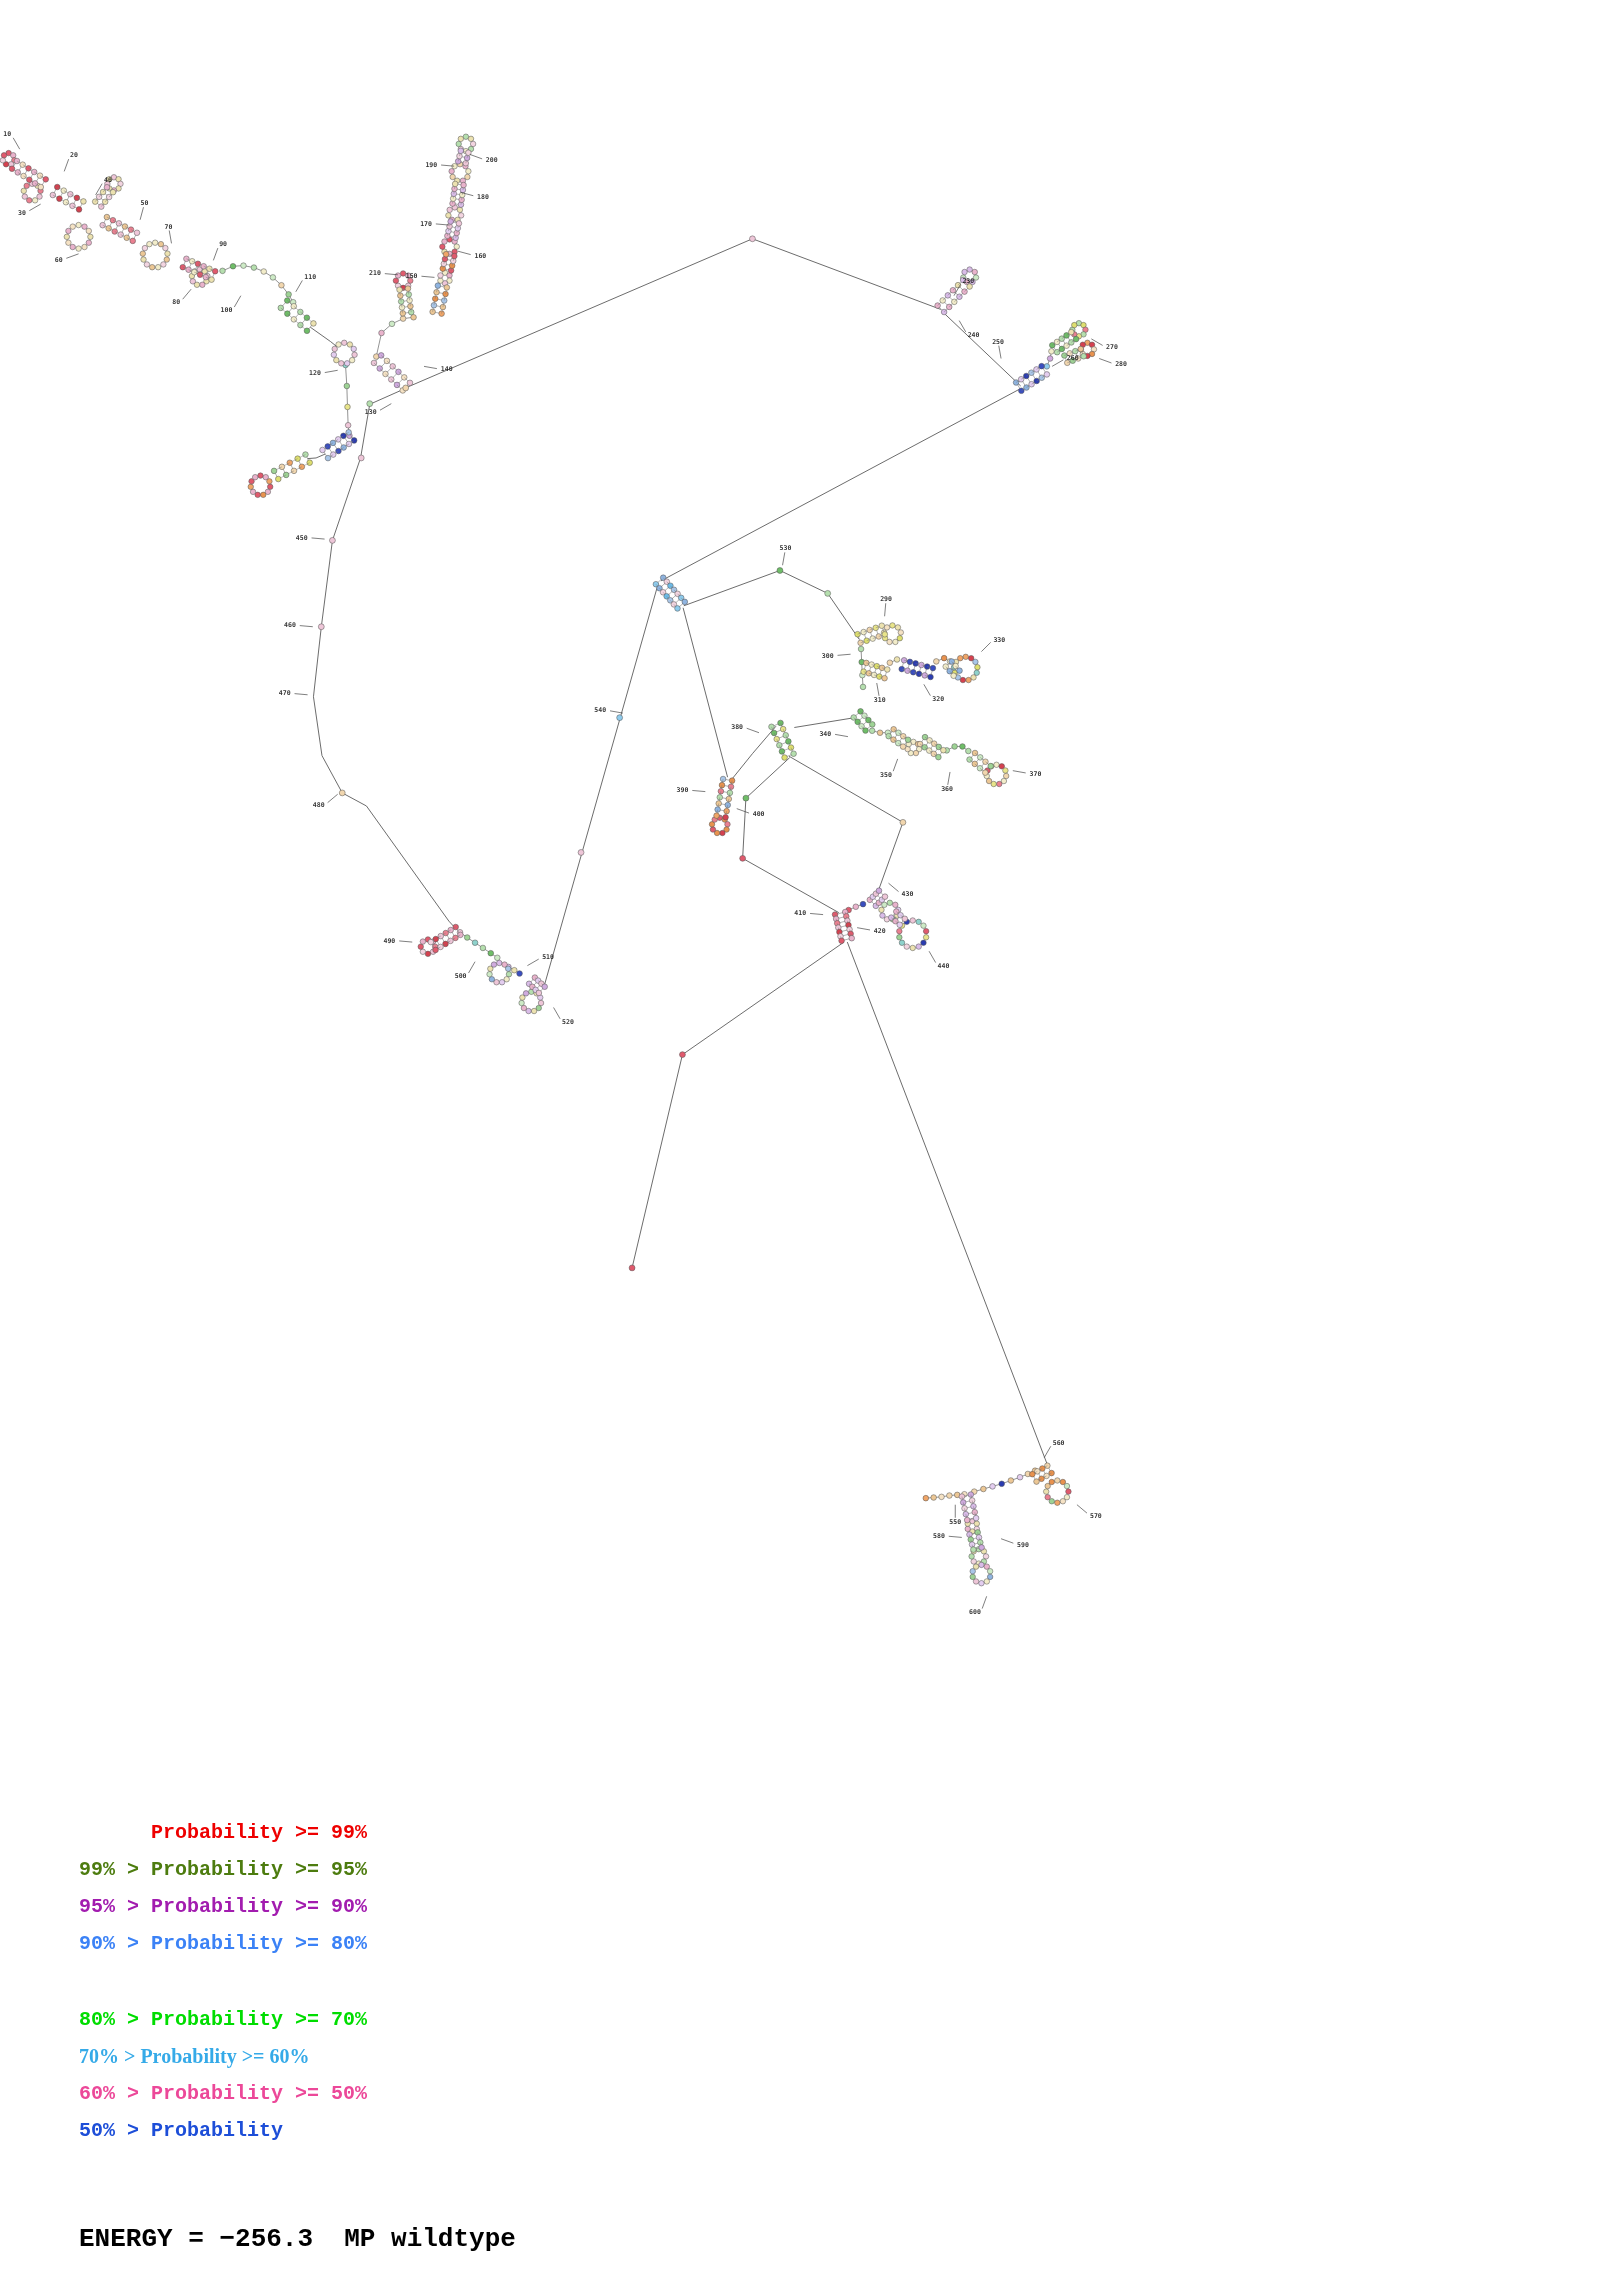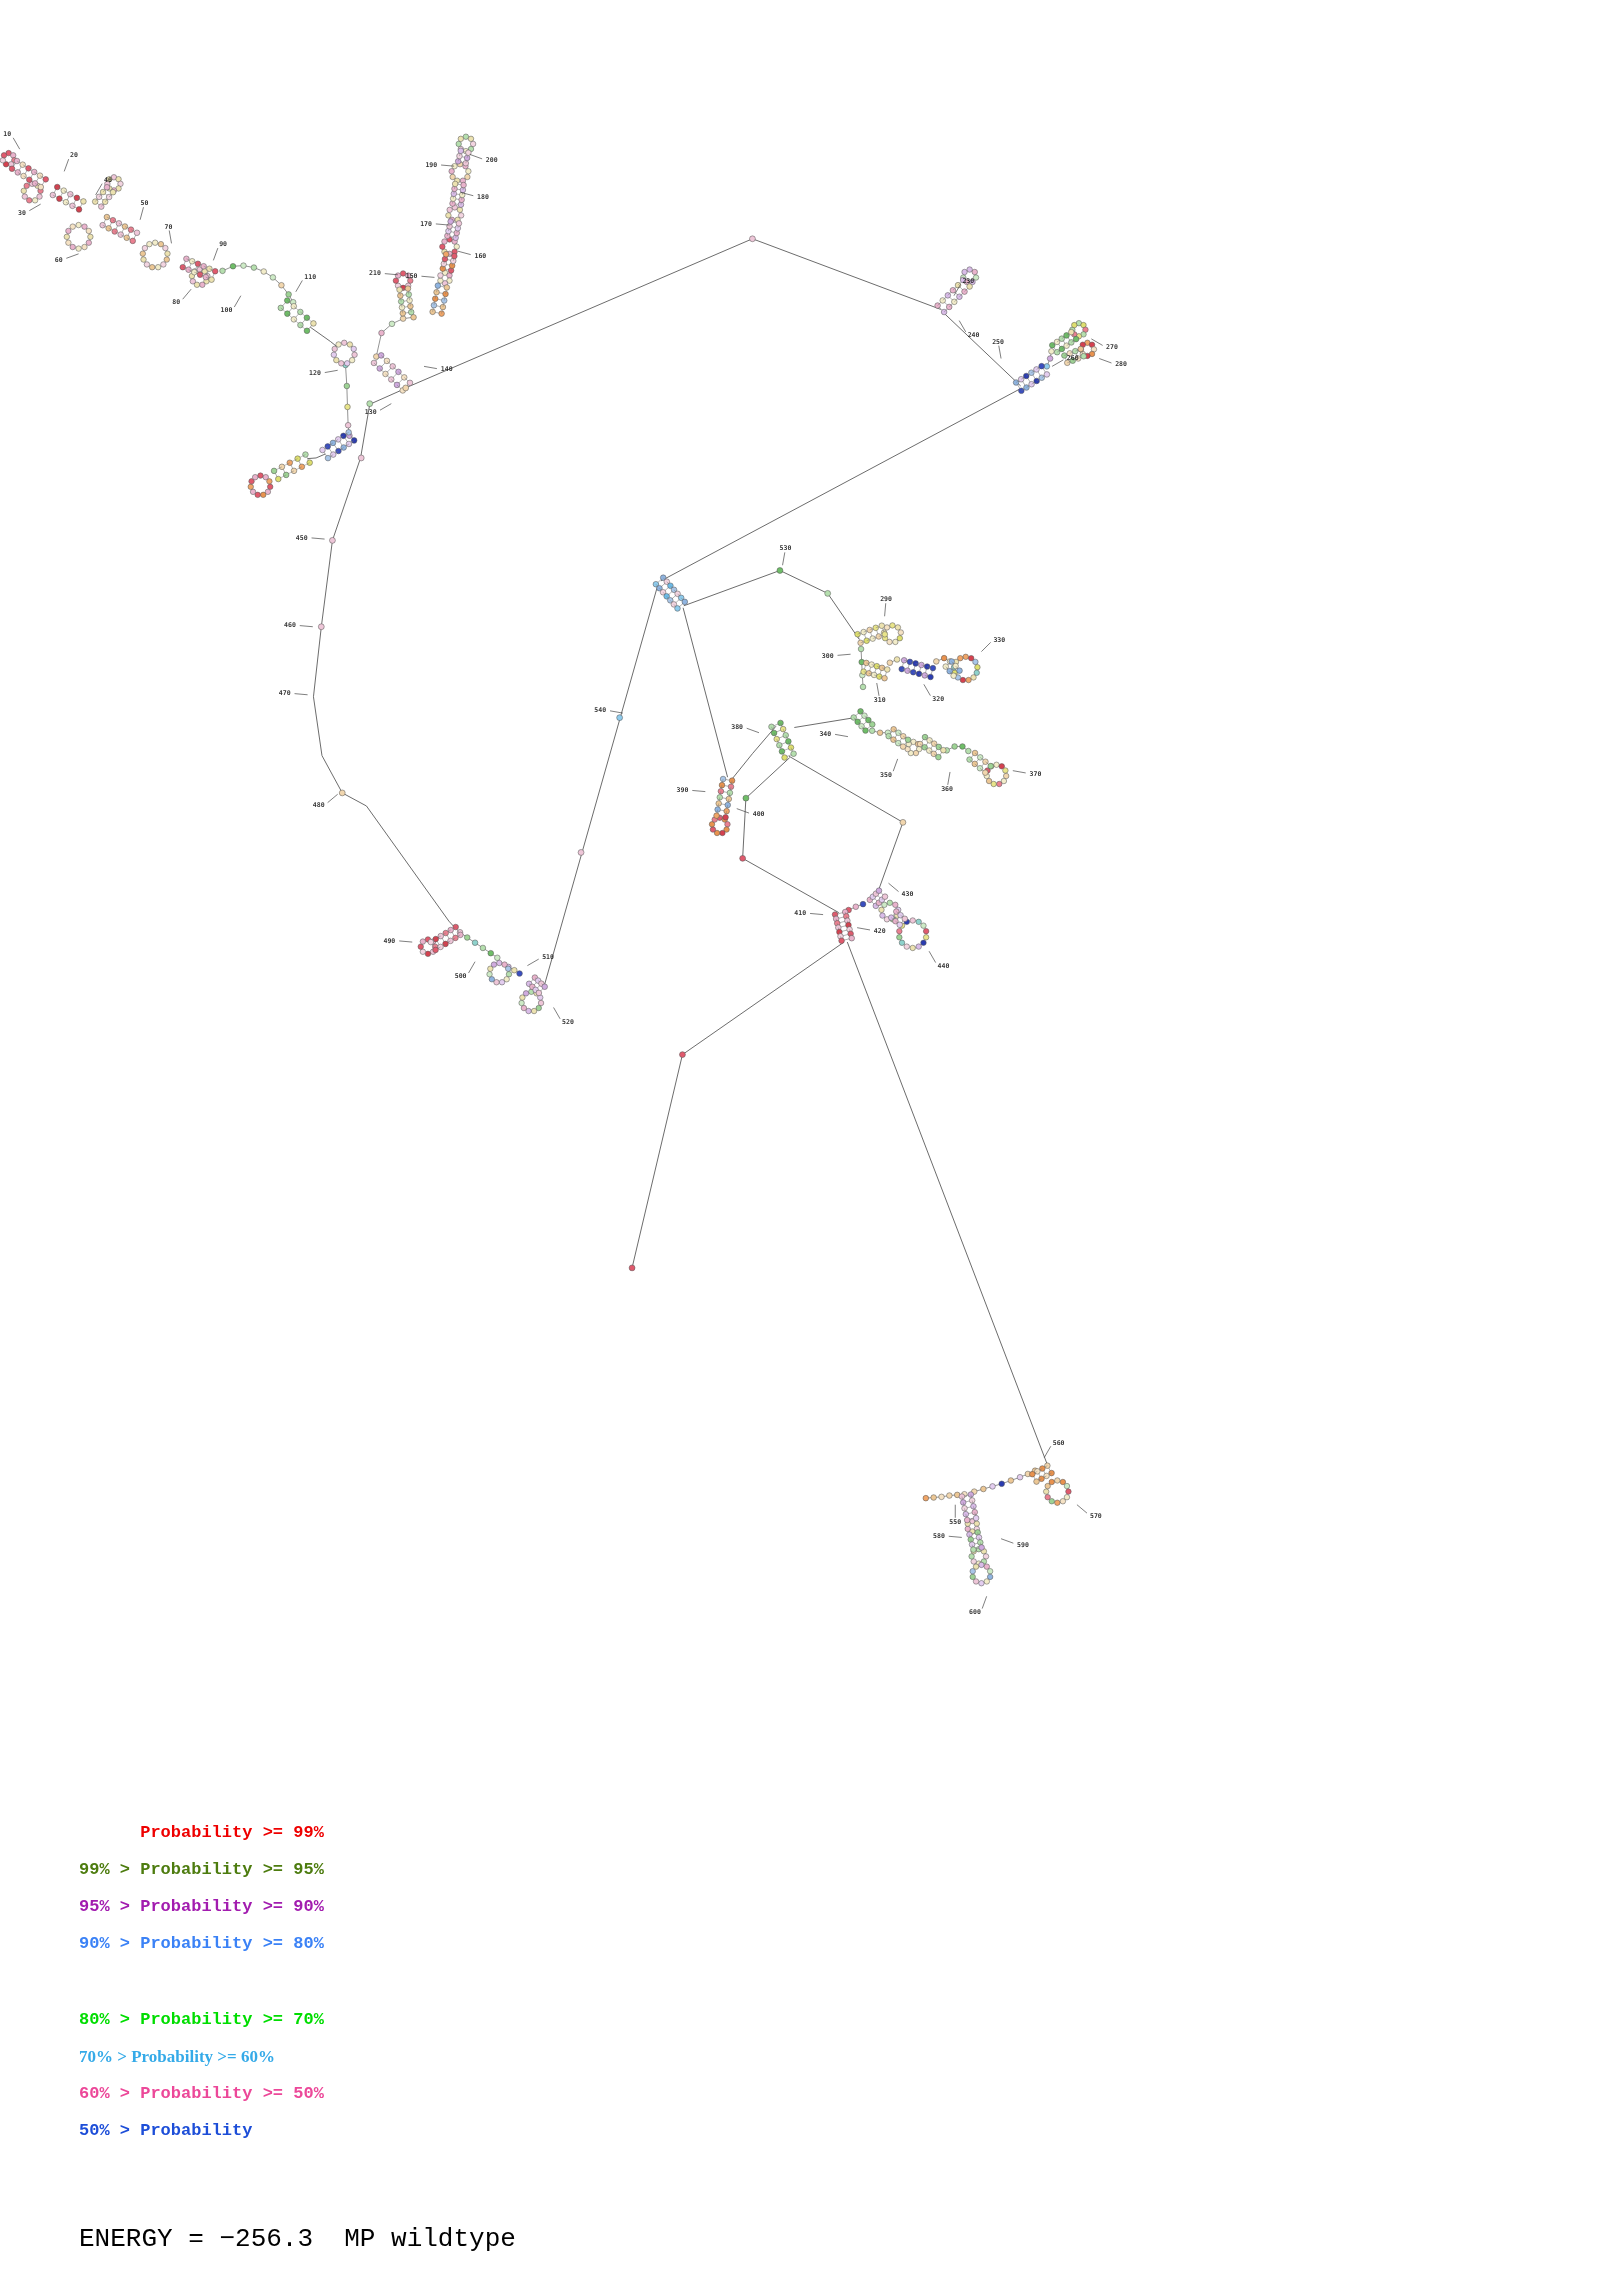--- a/index.html
+++ b/index.html
@@ -8,7 +8,7 @@
   #plot{position:absolute;left:0;top:0;}
   #legend{position:absolute;left:79px;top:1814px;}
   .legend-row{font-family:"Liberation Mono","DejaVu Sans Mono",monospace;
-      font-weight:bold;font-size:17px;line-height:37px;white-space:pre;
+      font-weight:bold;font-size:20px;line-height:37px;white-space:pre;
       letter-spacing:0px;}
   #energy{position:absolute;left:79px;top:2224px;
       font-family:"Liberation Mono","DejaVu Sans Mono",monospace;

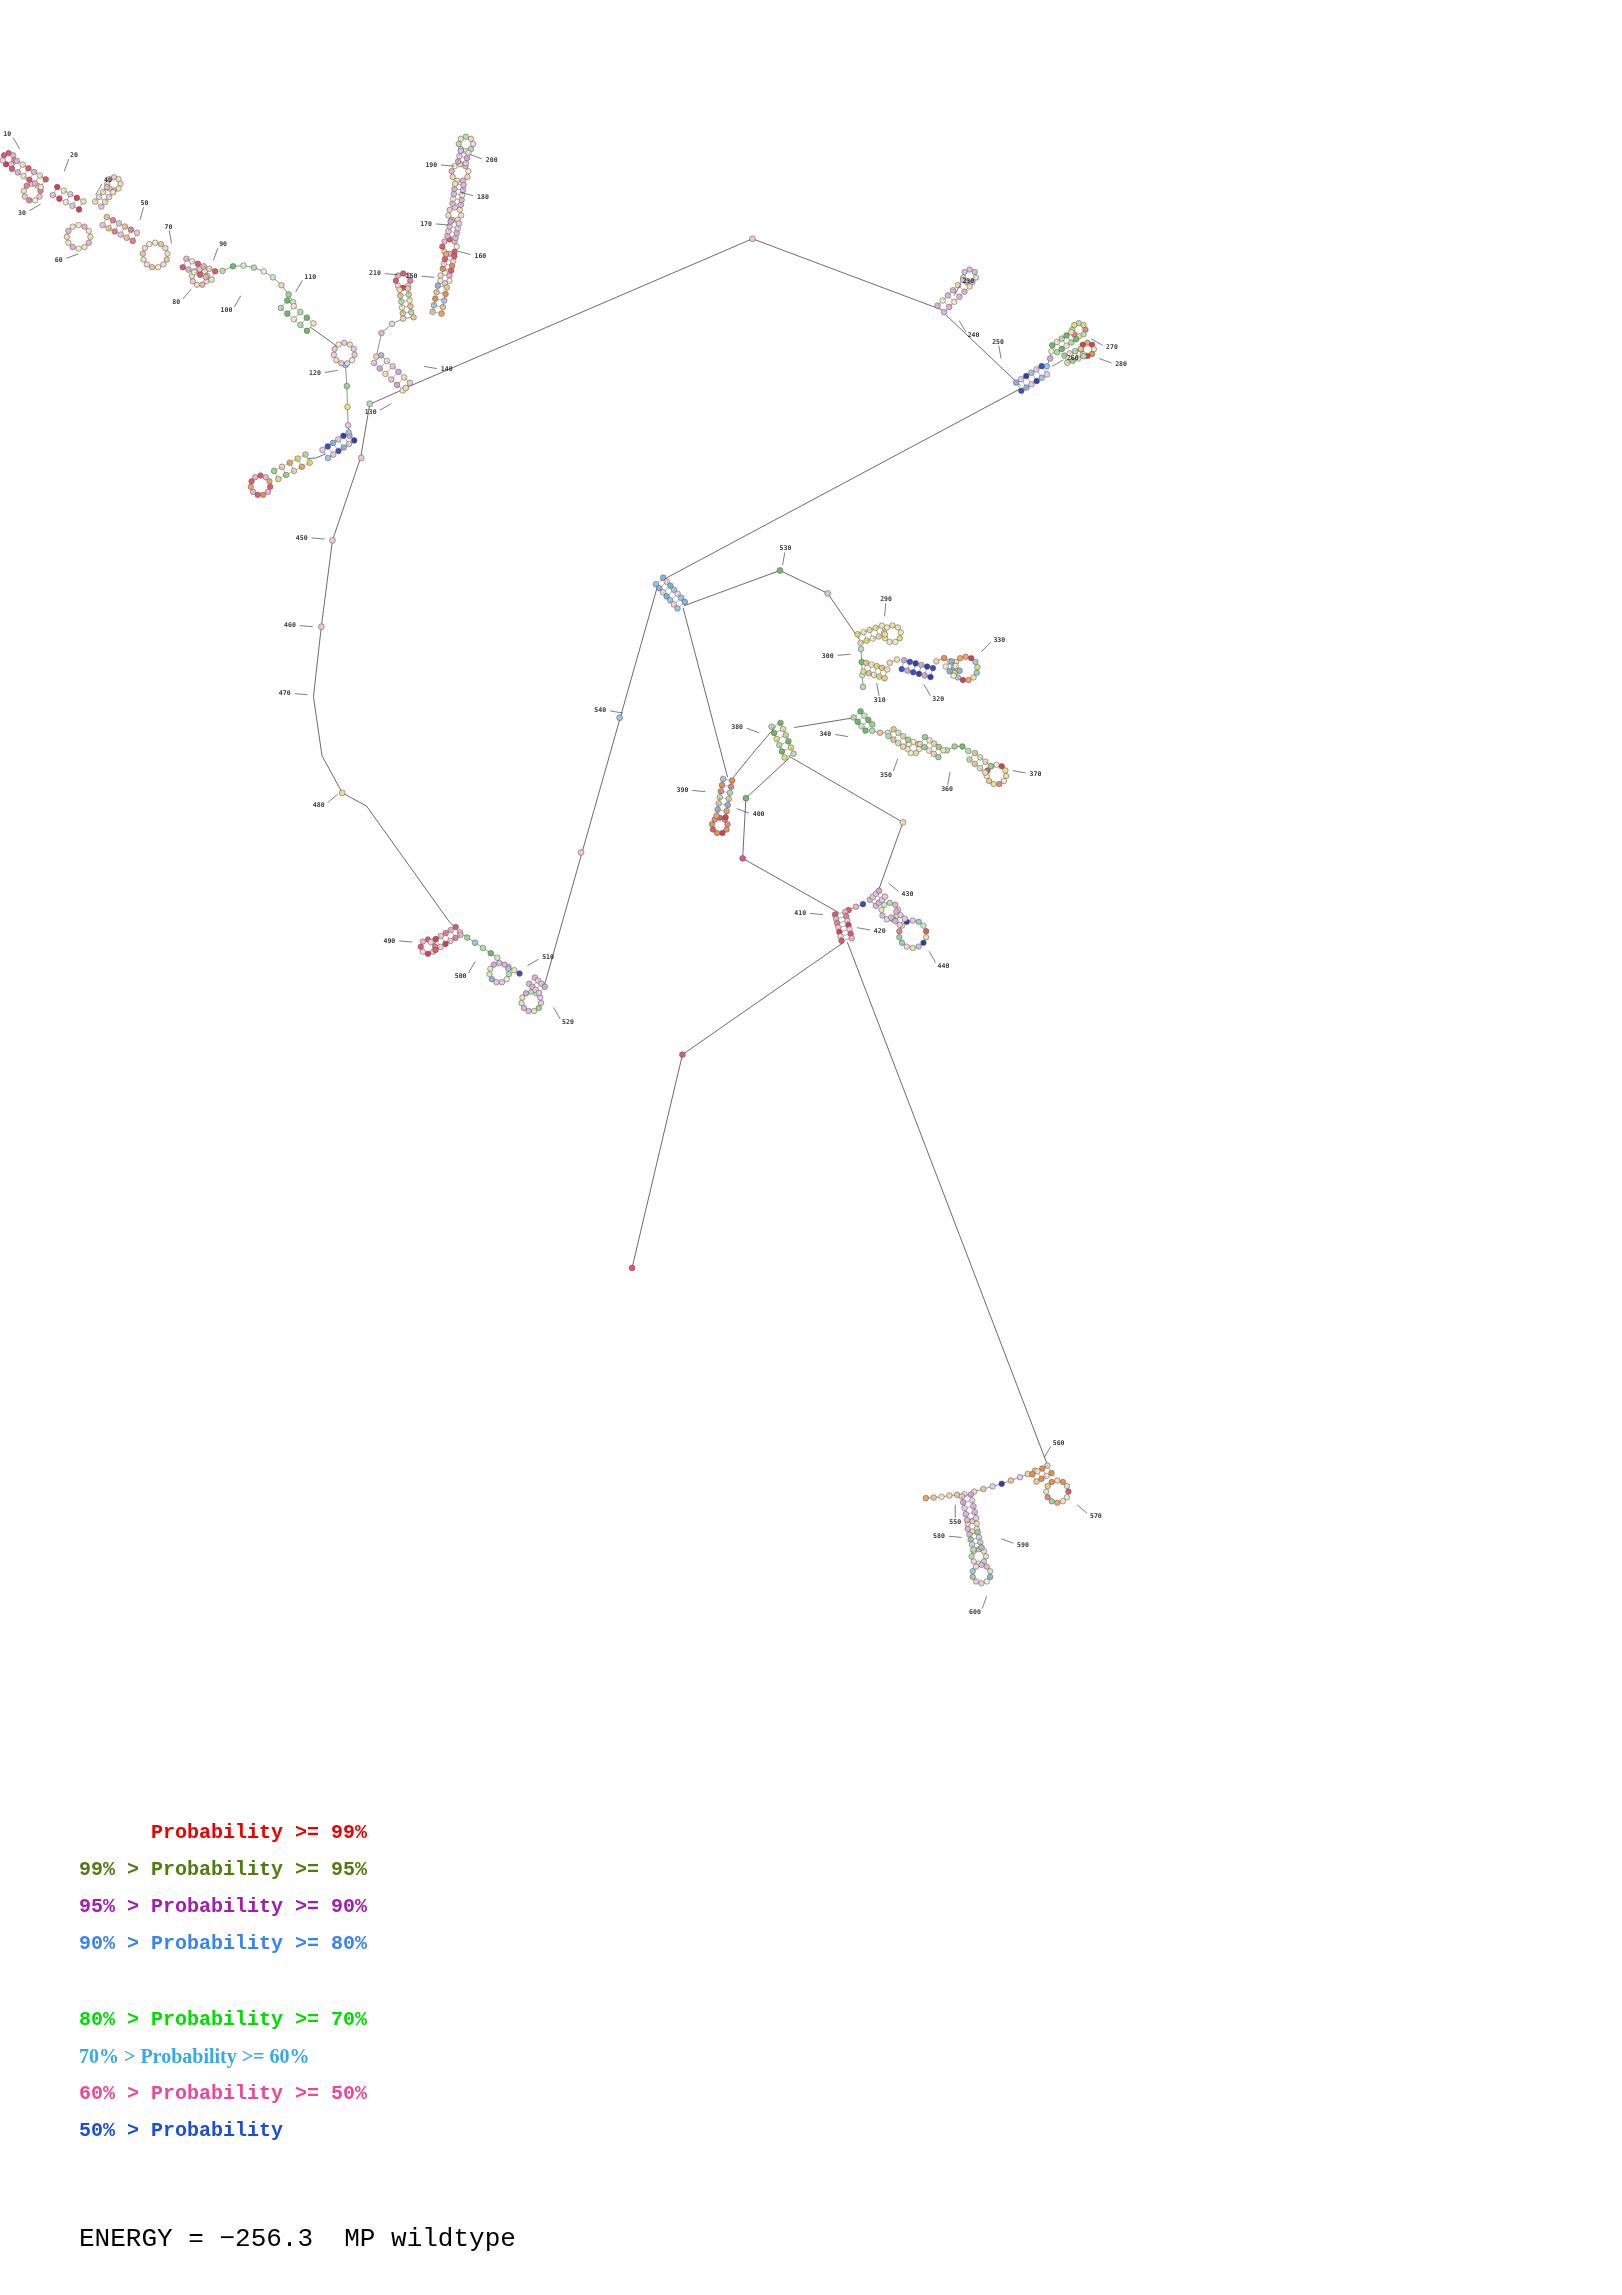--- a/index.html
+++ b/index.html
@@ -12,7 +12,7 @@
       letter-spacing:0px;}
   #energy{position:absolute;left:79px;top:2224px;
       font-family:"Liberation Mono","DejaVu Sans Mono",monospace;
-      font-weight:normal;font-size:26px;color:#000;white-space:pre;}
+      font-weight:bold;font-size:26px;color:#000;white-space:pre;}
 </style>
 </head>
 <body>

